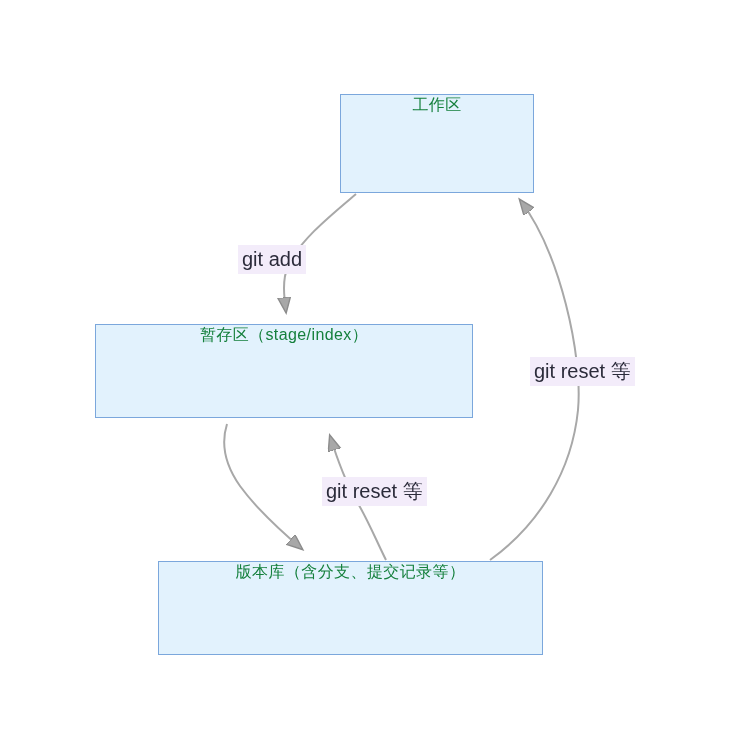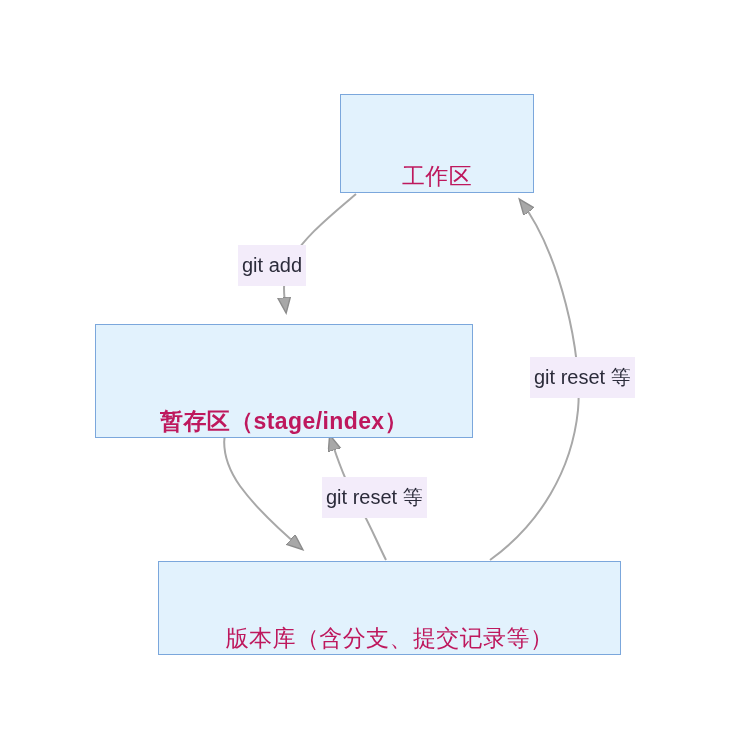--- a/index.html
+++ b/index.html
@@ -35,10 +35,10 @@
     background: #e2f2fd;
     border: 1.6px solid #7ba7dc;
     display: flex;
-    align-items: flex-end;
+    align-items: flex-start;
     justify-content: center;
-    color: #be185d;
-    font-size: 23px;
+    color: #15803d;
+    font-size: 16px;
     letter-spacing: 0.4px;
     white-space: nowrap;
   }

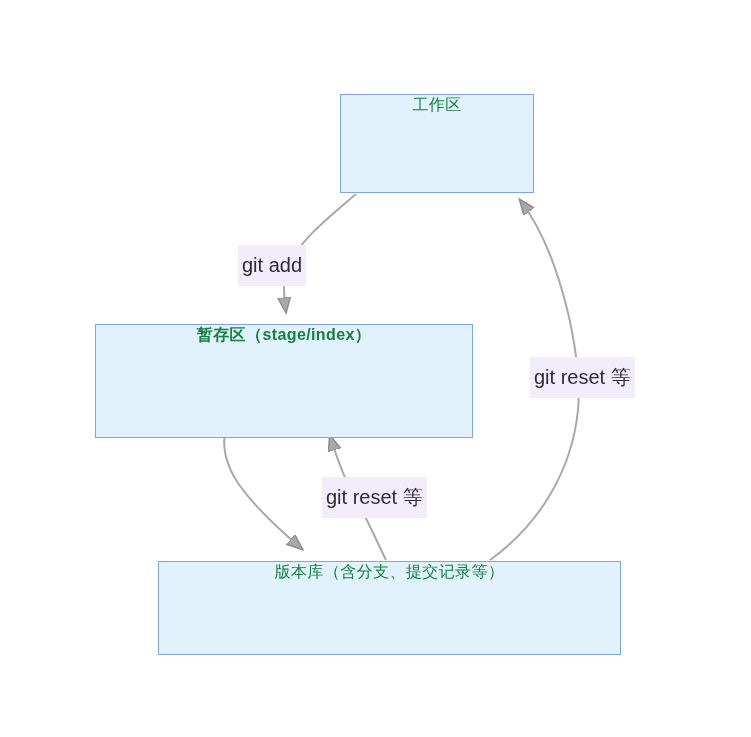--- a/index.html
+++ b/index.html
@@ -70,7 +70,7 @@
     color: #2b2b3a;
     font-size: 20px;
     line-height: 1.25;
-    padding: 8px 4px;
+    padding: 2px 4px;
     white-space: nowrap;
     box-sizing: border-box;
   }

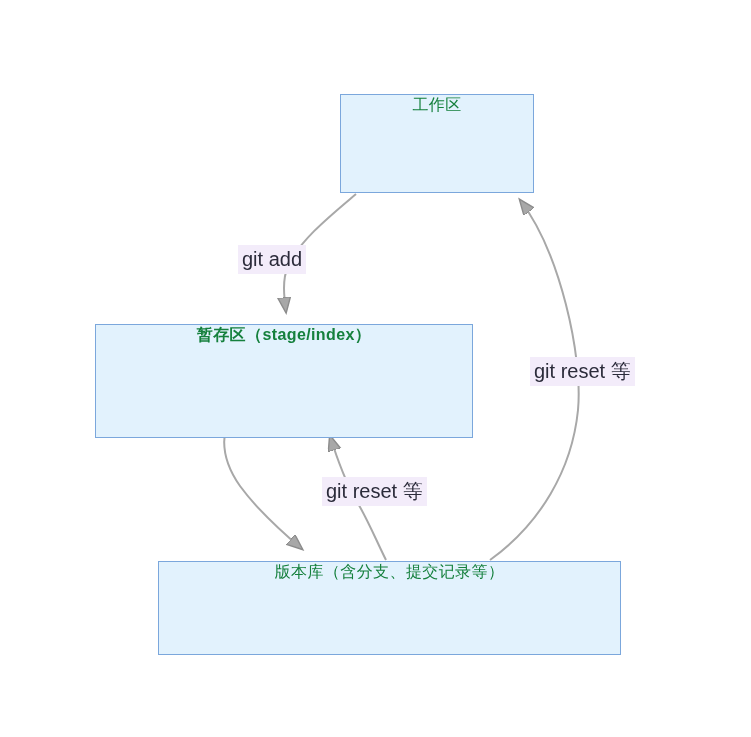--- a/index.html
+++ b/index.html
@@ -55,8 +55,7 @@
     left: 95px;
     top: 324px;
     width: 378px;
-    height: 114px;
-    font-weight: bold;
+    height: 94px;
   }
   #node-repo {
     left: 158px;

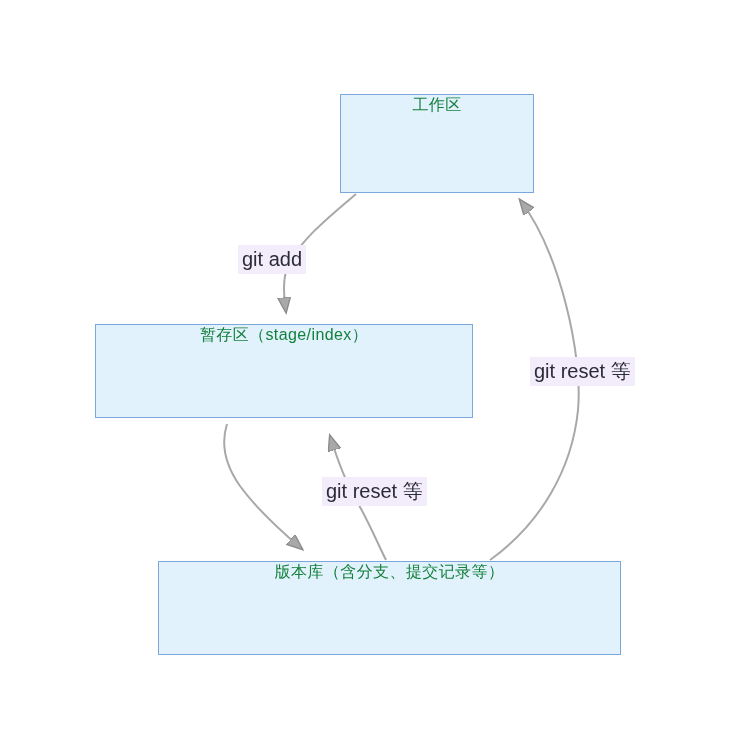--- a/index.html
+++ b/index.html
@@ -60,7 +60,7 @@
   #node-repo {
     left: 158px;
     top: 561px;
-    width: 463px;
+    width: 385px;
     height: 94px;
   }
   .edge-label {

